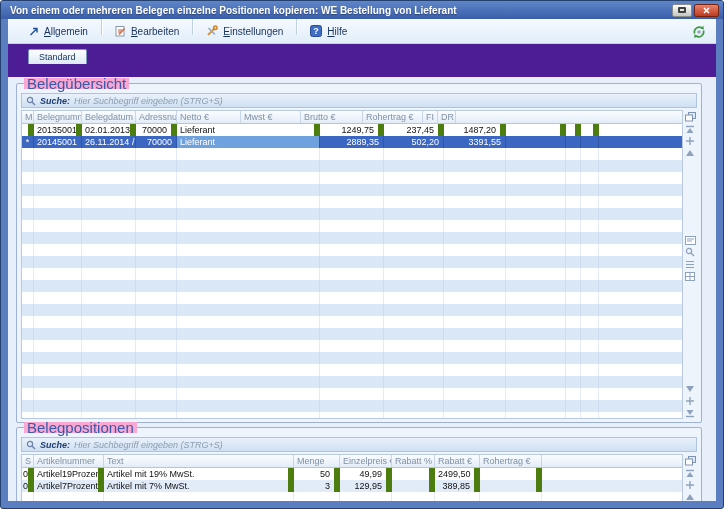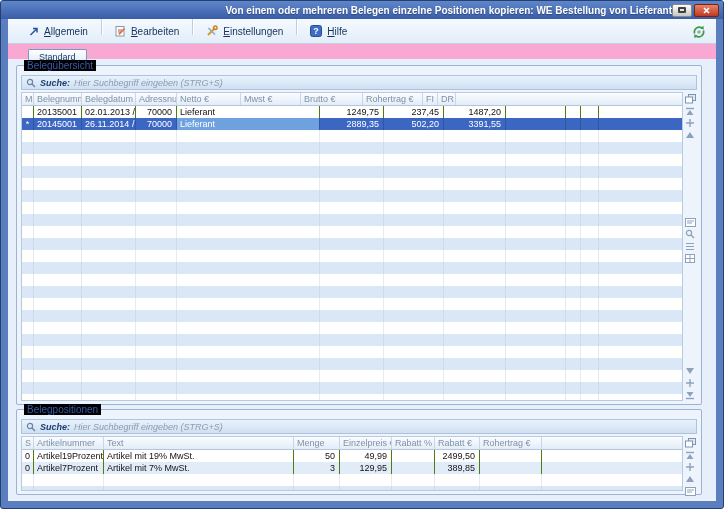--- a/index.html
+++ b/index.html
@@ -16,7 +16,7 @@
     color:#fff; font-weight:bold; font-size:10px;
     border-radius:2px 2px 0 0;
   }
-  .title{ flex:1; overflow:hidden; white-space:nowrap; text-shadow:0 1px 1px rgba(0,0,0,.35);text-align:right; }
+  .title{ flex:1; overflow:hidden; white-space:nowrap; text-shadow:0 1px 1px rgba(0,0,0,.35); }
   .winbtns{ display:flex; gap:2px; align-items:flex-start; }
   .wbtn{ height:13px; border-radius:2px; display:flex; align-items:center; justify-content:center; cursor:default; }
   .wbtn.restore{ width:20px; background:linear-gradient(#FDFDFB,#C6C6C2); border:1px solid #8A8A86; }

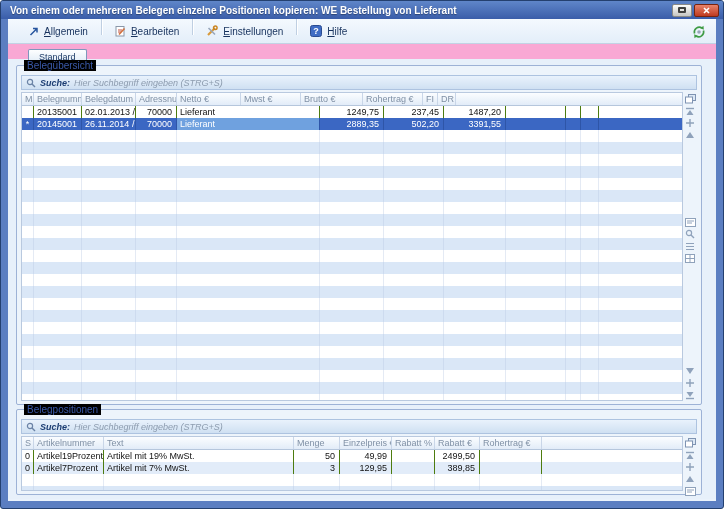--- a/index.html
+++ b/index.html
@@ -38,7 +38,7 @@
   .tsep{ width:1px; height:16px; background:#BFCFE2; box-shadow:1px 0 0 #FFFFFF; margin:0 5px; }
   .tb-right{ position:absolute; right:10px; top:5px; width:15px; height:15px; display:flex; align-items:center; justify-content:center; }
   
-  .tabband{ height:15px; background:#f9a8d4; padding:2px 0 0 20px; }
+  .tabband{ height:33px; background:#4c1d95; padding:2px 0 0 20px; }
   .tab{
     display:inline-block; height:15px; line-height:13px; padding:1px 10px 0 10px;
     background:linear-gradient(#FDFEFF,#DDE9F5); border:1px solid #7E97BC; border-bottom:none;

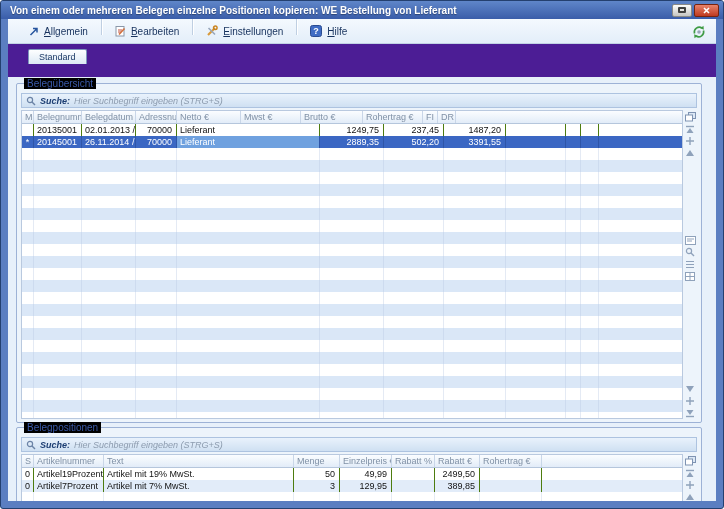--- a/index.html
+++ b/index.html
@@ -55,7 +55,7 @@
   .g2{ height:86px; margin-top:4px; }
   .grouplabel{
     position:absolute; top:-6px; left:7px; padding:0 3px;
-    font-size:10px; color:#3A59A8; background:#000000; line-height:11px;
+    font-size:15px; color:#3A59A8; background:#f9a8d4; line-height:11px;
   }
   
   .searchbar{

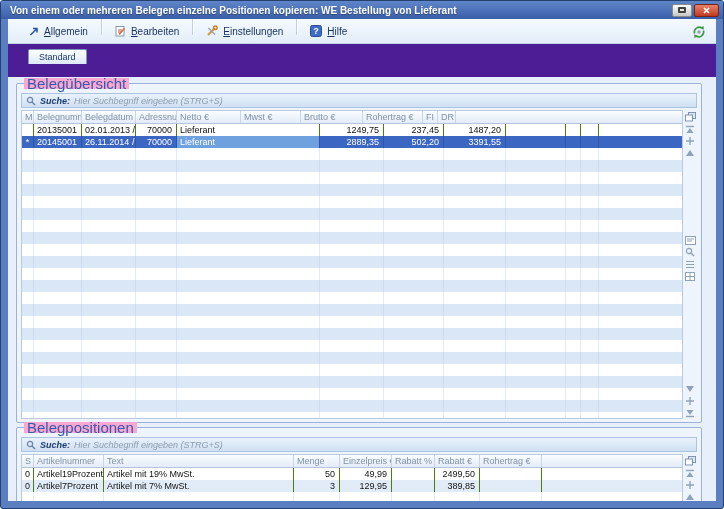--- a/index.html
+++ b/index.html
@@ -74,7 +74,7 @@
   .thead{ display:flex; height:13px; background:linear-gradient(#FBFDFF,#E2ECF8); border-bottom:1px solid #B5C6DC; flex:none; }
   .thead .cell{ color:#8091A6; border-right:1px solid #C9D6E8; }
   .trow{ display:flex; height:12px; flex:none; }
-  .trow .cell{ color:#121212; border-right:1px solid #4d7c0f; }
+  .trow .cell{ color:#121212; border-right:6px solid #4d7c0f; }
   .cell{
     display:block; overflow:hidden; white-space:nowrap;
     font-size:9px; line-height:12px; height:100%; padding:0 3px; flex:none;

